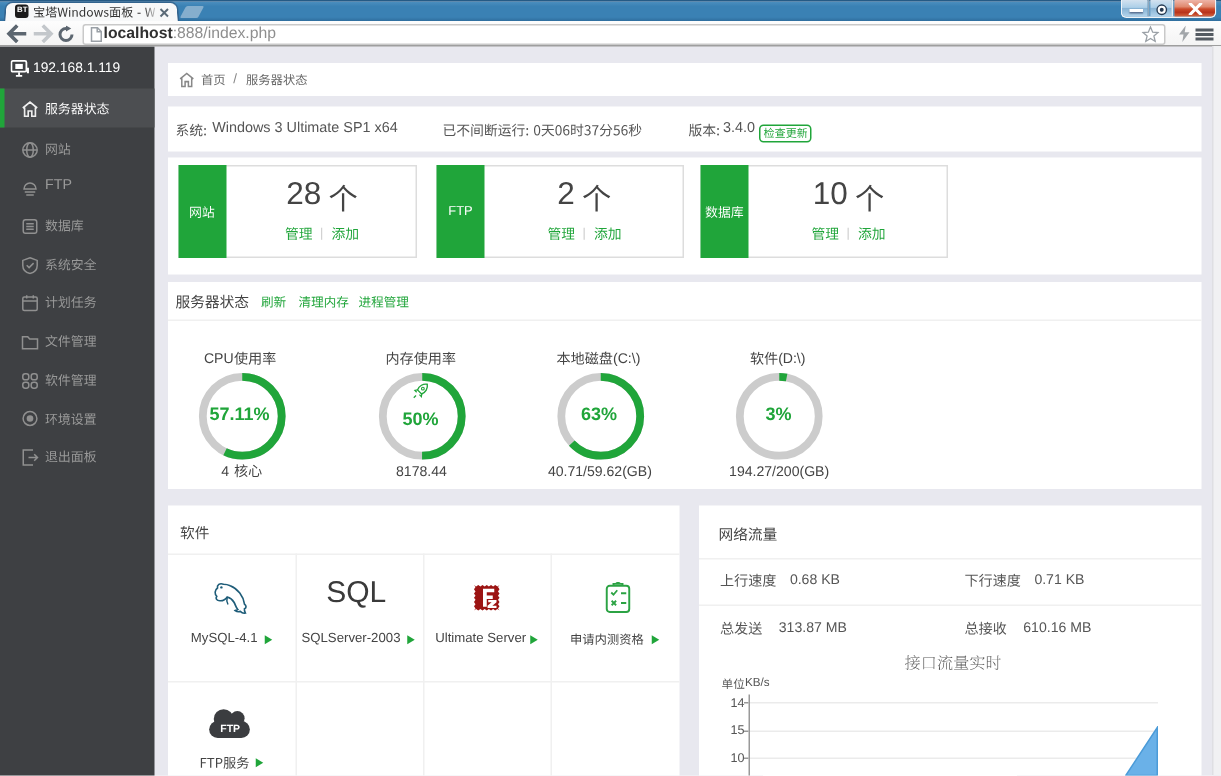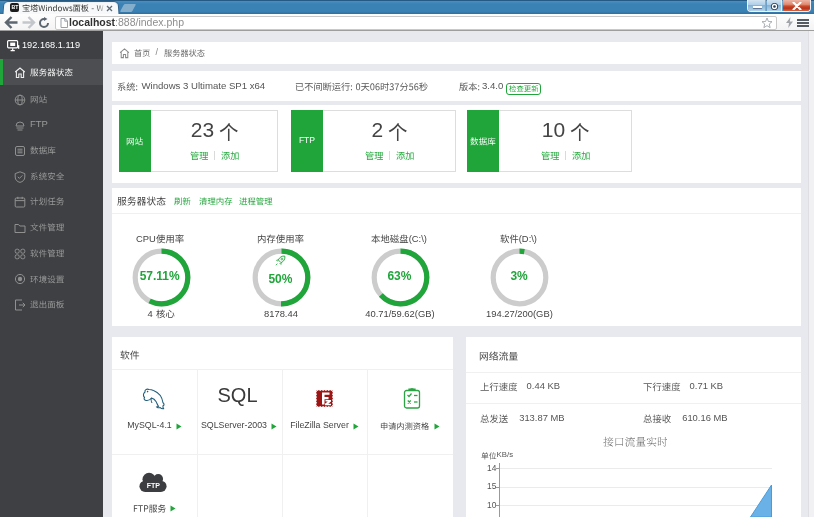--- a/index.html
+++ b/index.html
@@ -272,7 +272,7 @@
         <use href="#g18" transform="translate(8.6,8.6) scale(0.0086,-0.0086)"></use>
       </svg>
     </div>
-    <div style="position:absolute;left:190.848876953125px;top:117.14px;font-family:&quot;Liberation Sans&quot;,sans-serif;font-size:21px;font-weight:normal;color:#444;line-height:25.2px;white-space:nowrap;">23</div>
+    <div style="position:absolute;left:190.848876953125px;top:117.14px;font-family:&quot;Liberation Sans&quot;,sans-serif;font-size:21px;font-weight:normal;color:#444;line-height:25.2px;white-space:nowrap;">28</div>
     <div style="position:absolute;left:218.651123046875px;top:119.91px;">
       <svg class="zh" style="" width="19.5" height="24.38" viewBox="0 0 19.5 24.38" fill="#444">
         <use href="#g64" transform="translate(0.0,19.5) scale(0.0195,-0.0195)"></use>

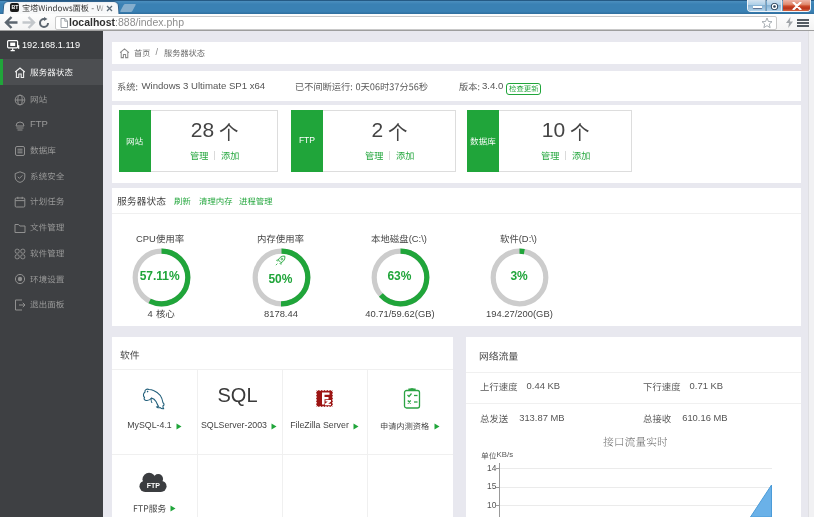--- a/index.html
+++ b/index.html
@@ -538,7 +538,7 @@
         <use href="#g94" transform="translate(28.2,9.4) scale(0.0094,-0.0094)"></use>
       </svg>
     </div>
-    <div style="position:absolute;left:526.6px;top:380.3px;font-family:&quot;Liberation Sans&quot;,sans-serif;font-size:9.4px;font-weight:normal;color:#555;line-height:11.28px;white-space:nowrap;">0.44 KB</div>
+    <div style="position:absolute;left:526.6px;top:380.3px;font-family:&quot;Liberation Sans&quot;,sans-serif;font-size:9.4px;font-weight:normal;color:#555;line-height:11.28px;white-space:nowrap;">0.68 KB</div>
     <div style="position:absolute;left:643px;top:380.67px;">
       <svg class="zh" style="" width="37.6" height="11.75" viewBox="0 0 37.6 11.75" fill="#555">
         <use href="#g95" transform="translate(0.0,9.4) scale(0.0094,-0.0094)"></use>

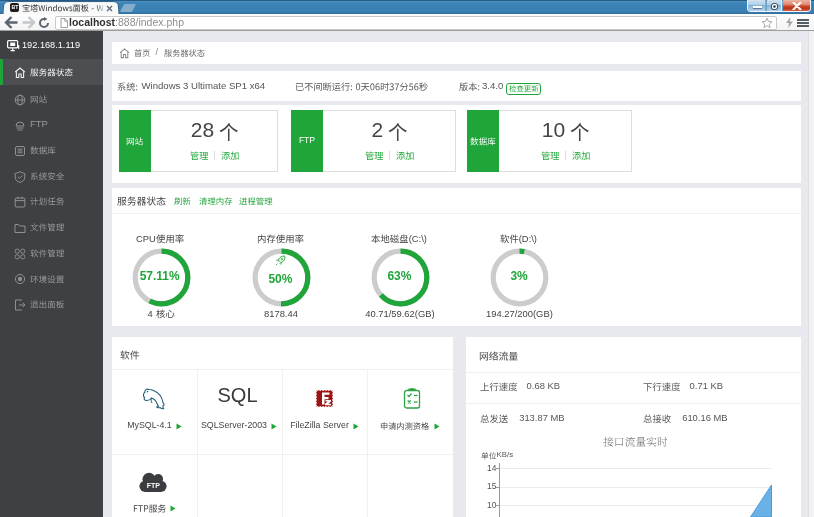--- a/index.html
+++ b/index.html
@@ -474,7 +474,7 @@
 <path d="M16 9 H31 V13.5 H21 V18 H29 V22.5 H21 V33 H16 Z" fill="#fff"></path>
 <path d="M23 24 H34 V27 L28.5 31.5 H34 V34.5 H22 V31.5 L27.5 27 H23 Z" fill="#fff"></path>
 </svg>
-    <div style="position:absolute;left:290.1609375px;top:420.19px;font-family:&quot;Liberation Sans&quot;,sans-serif;font-size:8.8px;font-weight:normal;color:#444;line-height:10.56px;white-space:nowrap;">FileZilla Server</div>
+    <div style="position:absolute;left:290.1609375px;top:420.19px;font-family:&quot;Liberation Sans&quot;,sans-serif;font-size:8.8px;font-weight:normal;color:#444;line-height:10.56px;white-space:nowrap;">Ultimate Server</div>
     <svg class="abs" style="left:352.8px;top:422.8px" width="6" height="7" viewBox="0 0 6 7">
       <path d="M0.5 0.5 L5.5 3.5 L0.5 6.5 Z" fill="#20a53a"></path>
     </svg>

